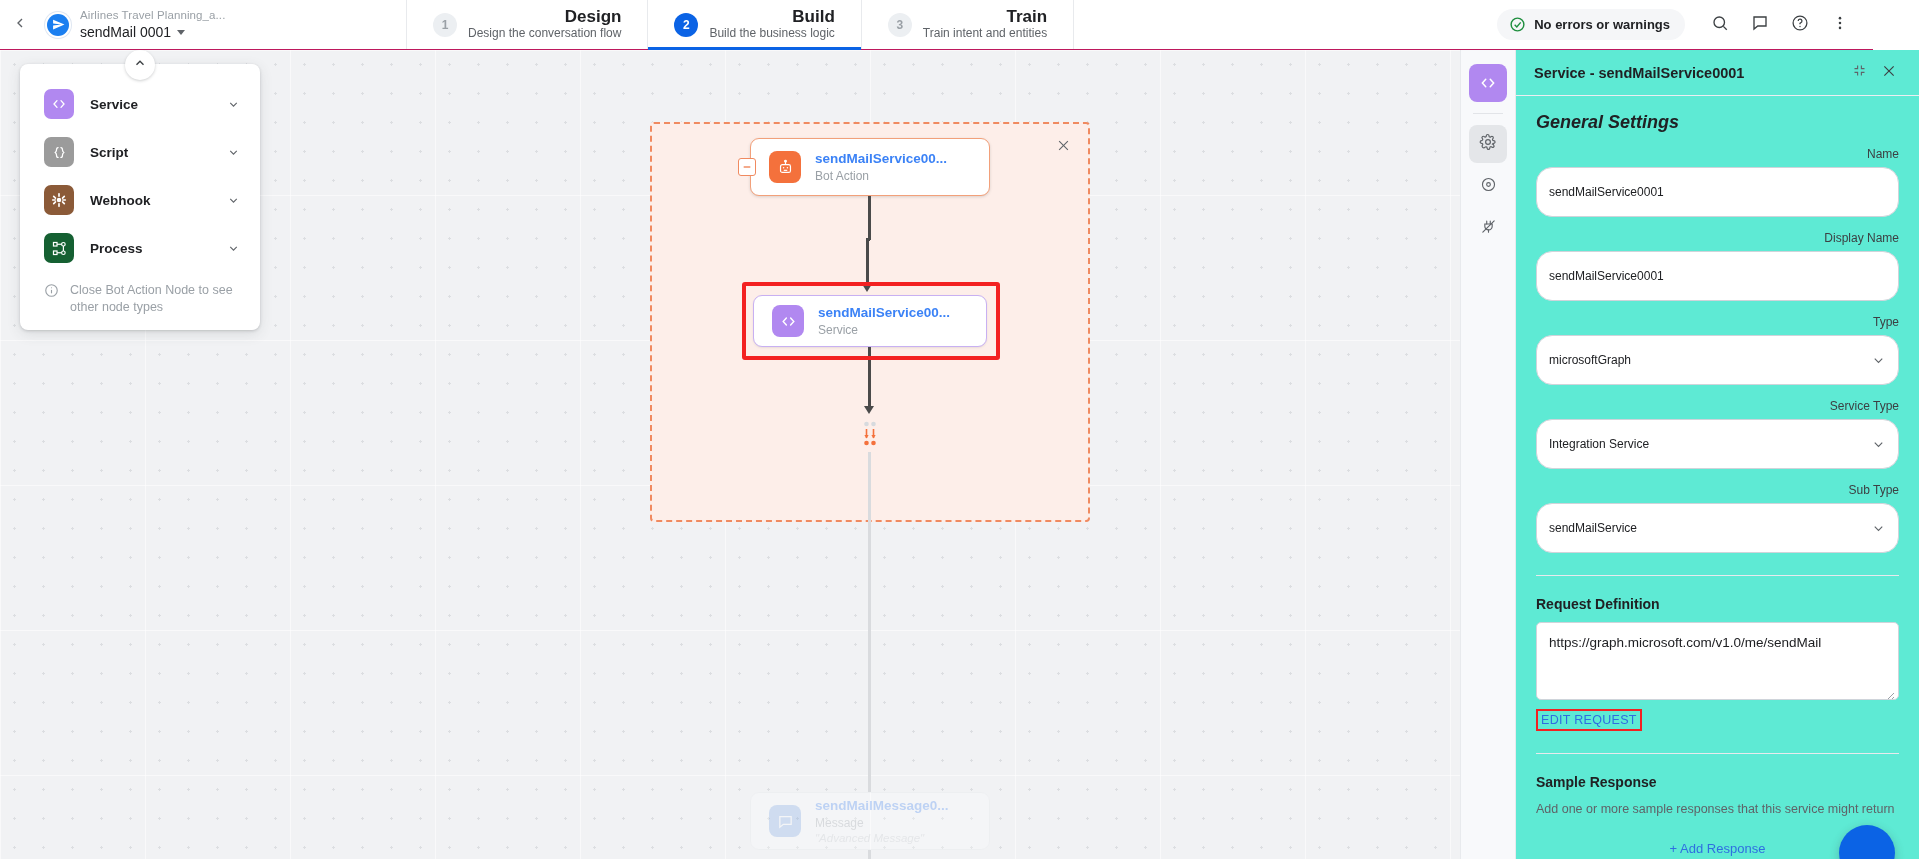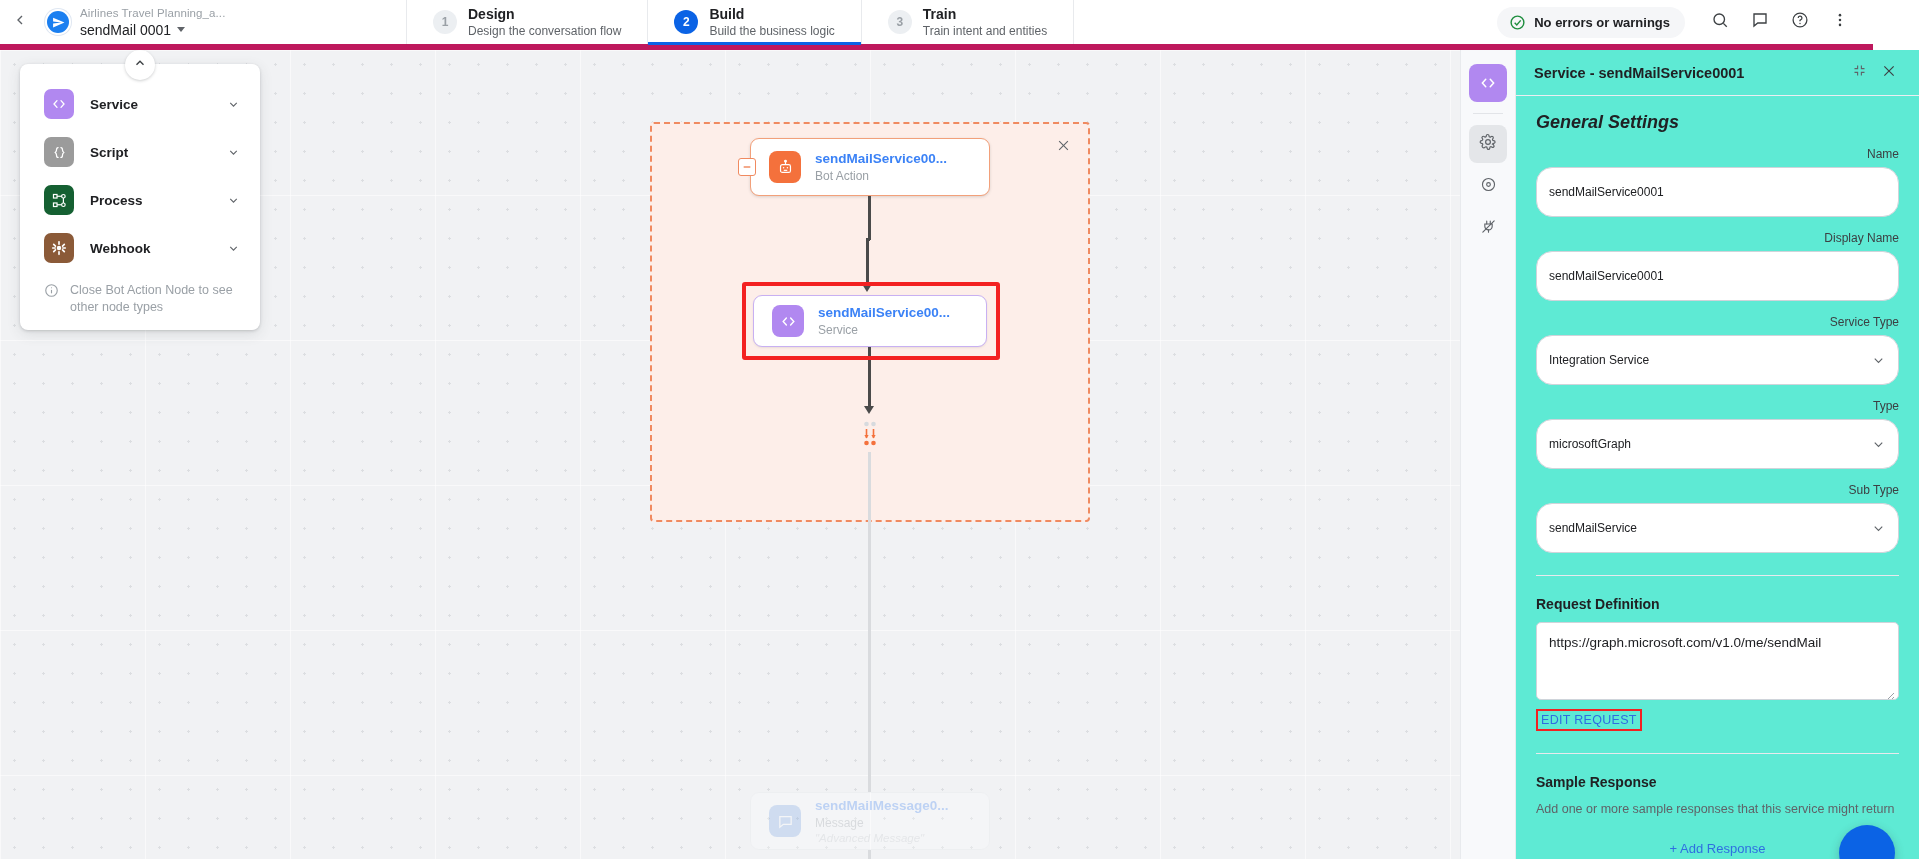--- a/index.html
+++ b/index.html
@@ -16,7 +16,7 @@
   .topbar {
     position: absolute; left: 0; top: 0; width: 1873px; height: 50px;
     background: #ffffff; display: flex; align-items: stretch;
-    border-bottom: 6px solid #be185d; z-index: 40;
+    border-bottom: 1px solid #be185d; z-index: 40;
   }
   .tb-back {
     width: 40px; display: flex; align-items: center; justify-content: center;

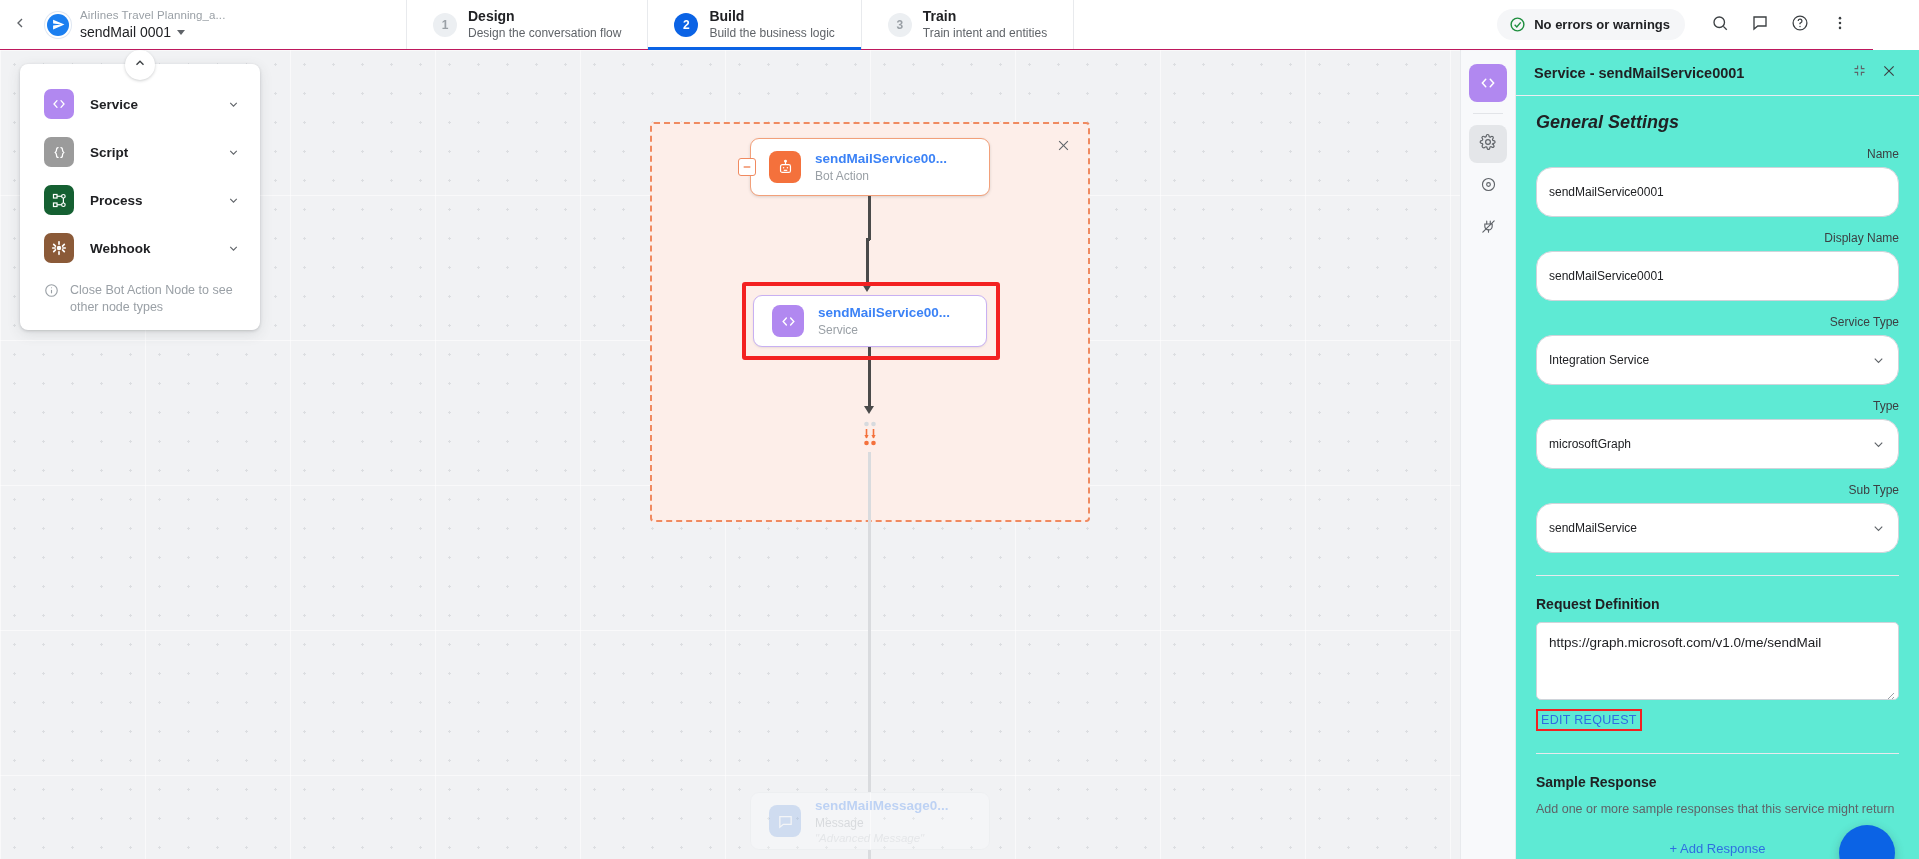--- a/index.html
+++ b/index.html
@@ -51,7 +51,7 @@
   }
   .step.active .step-num { background: #0b63e5; color: #fff; }
   .step-txt { display: flex; flex-direction: column; justify-content: center; }
-  .step-title { font-size: 14px; font-weight: bold; color: #202124; line-height: 17px; }
+  .step-title { font-size: 17px; font-weight: bold; color: #202124; line-height: 17px; text-align: right; }
   .step-sub { font-size: 12px; color: #5f6368; line-height: 16px; text-align: center; }
   .step.active::after {
     content: ""; position: absolute; left: 0; right: 0; bottom: -1px; height: 3px; background: #0b63e5;

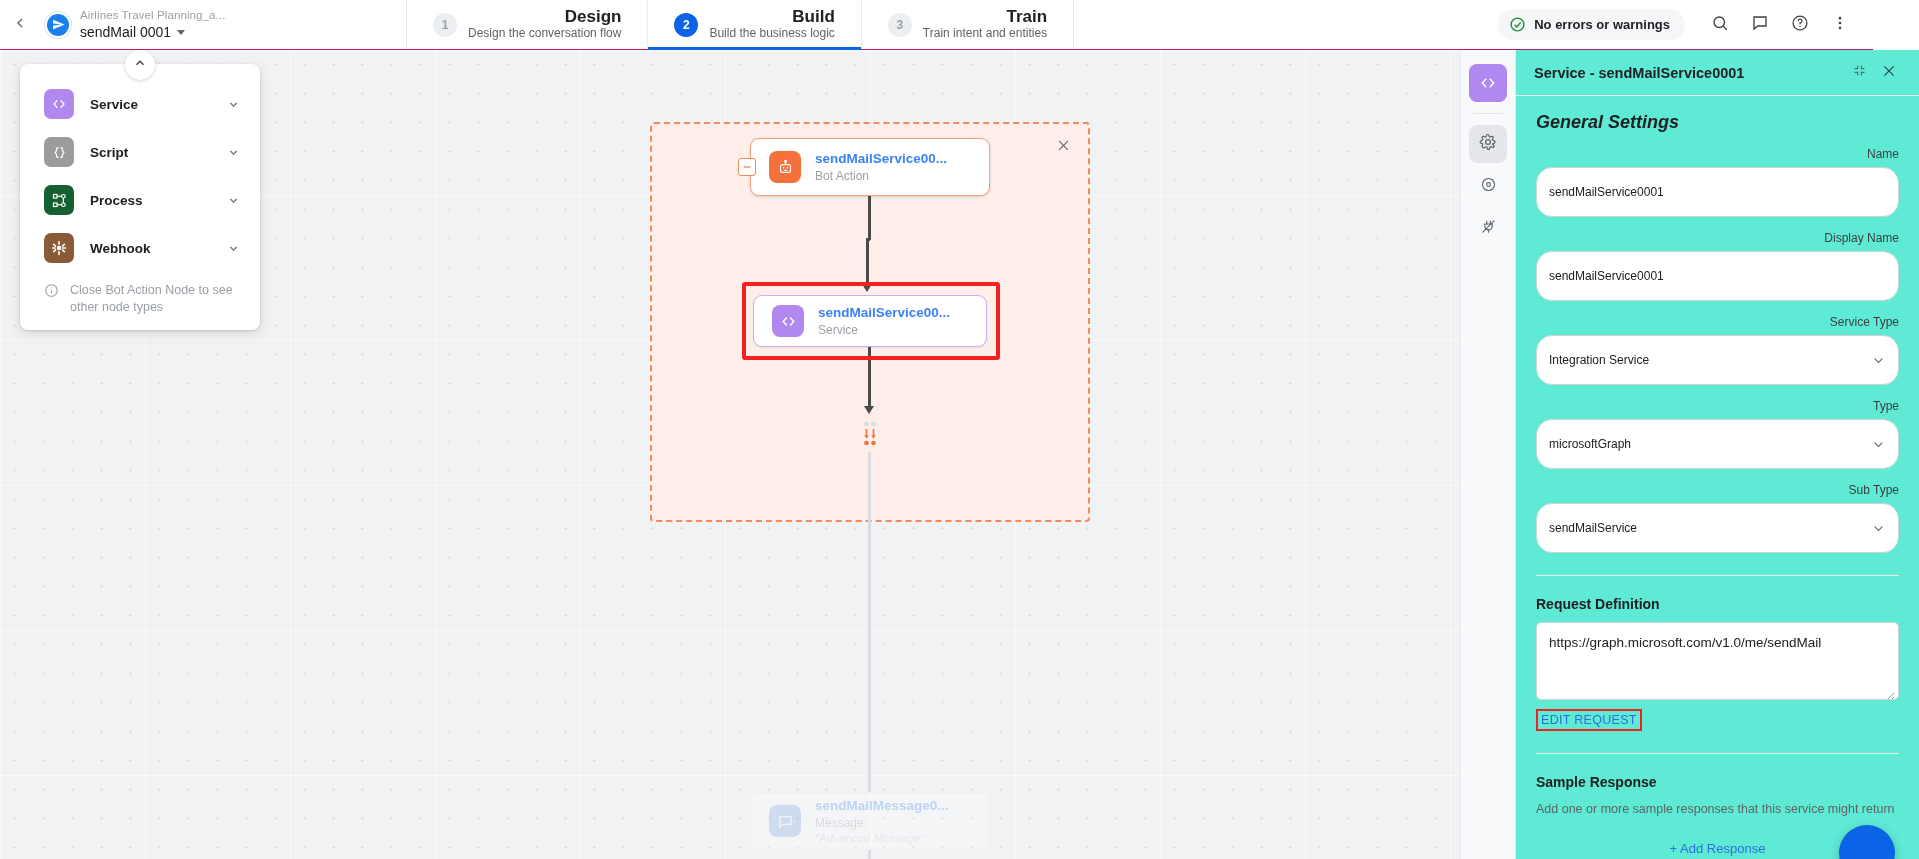--- a/index.html
+++ b/index.html
@@ -458,26 +458,6 @@
         </div>
       </div>
 
-
-      <div class="pal-item">
-        <div class="pal-ic" style="background:#156032;">
-          <svg width="17" height="17" viewBox="0 0 24 24" fill="none" stroke="#fff" stroke-width="1.7">
-            <rect x="3.5" y="3.5" width="5" height="5"></rect>
-            <rect x="3.5" y="15.5" width="5" height="5"></rect>
-            <circle cx="17.5" cy="6" r="2.5"></circle>
-            <circle cx="17.5" cy="18" r="2.5"></circle>
-            <line x1="8.5" y1="6" x2="15" y2="6"></line>
-            <line x1="8.5" y1="18" x2="15" y2="18"></line>
-            <line x1="17.5" y1="8.5" x2="17.5" y2="15.5"></line>
-            </svg>
-        </div>
-        <div class="pal-label">Process</div>
-        <div class="pal-chev">
-          <svg width="13" height="13" viewBox="0 0 24 24" fill="none" stroke="currentColor" stroke-width="2">
-              <polyline points="6 9 12 15 18 9"></polyline>
-            </svg>
-        </div>
-      </div>
 
       <div class="pal-item">
         <div class="pal-ic" style="background:#8b5a38;">
@@ -501,6 +481,26 @@
         </div>
       </div>
 
+      <div class="pal-item">
+        <div class="pal-ic" style="background:#156032;">
+          <svg width="17" height="17" viewBox="0 0 24 24" fill="none" stroke="#fff" stroke-width="1.7">
+            <rect x="3.5" y="3.5" width="5" height="5"></rect>
+            <rect x="3.5" y="15.5" width="5" height="5"></rect>
+            <circle cx="17.5" cy="6" r="2.5"></circle>
+            <circle cx="17.5" cy="18" r="2.5"></circle>
+            <line x1="8.5" y1="6" x2="15" y2="6"></line>
+            <line x1="8.5" y1="18" x2="15" y2="18"></line>
+            <line x1="17.5" y1="8.5" x2="17.5" y2="15.5"></line>
+            </svg>
+        </div>
+        <div class="pal-label">Process</div>
+        <div class="pal-chev">
+          <svg width="13" height="13" viewBox="0 0 24 24" fill="none" stroke="currentColor" stroke-width="2">
+              <polyline points="6 9 12 15 18 9"></polyline>
+            </svg>
+        </div>
+      </div>
+
       <div class="pal-note">
         <span class="ic">
           <svg width="15" height="15" viewBox="0 0 24 24" fill="none" stroke="#9aa0a6" stroke-width="1.8">

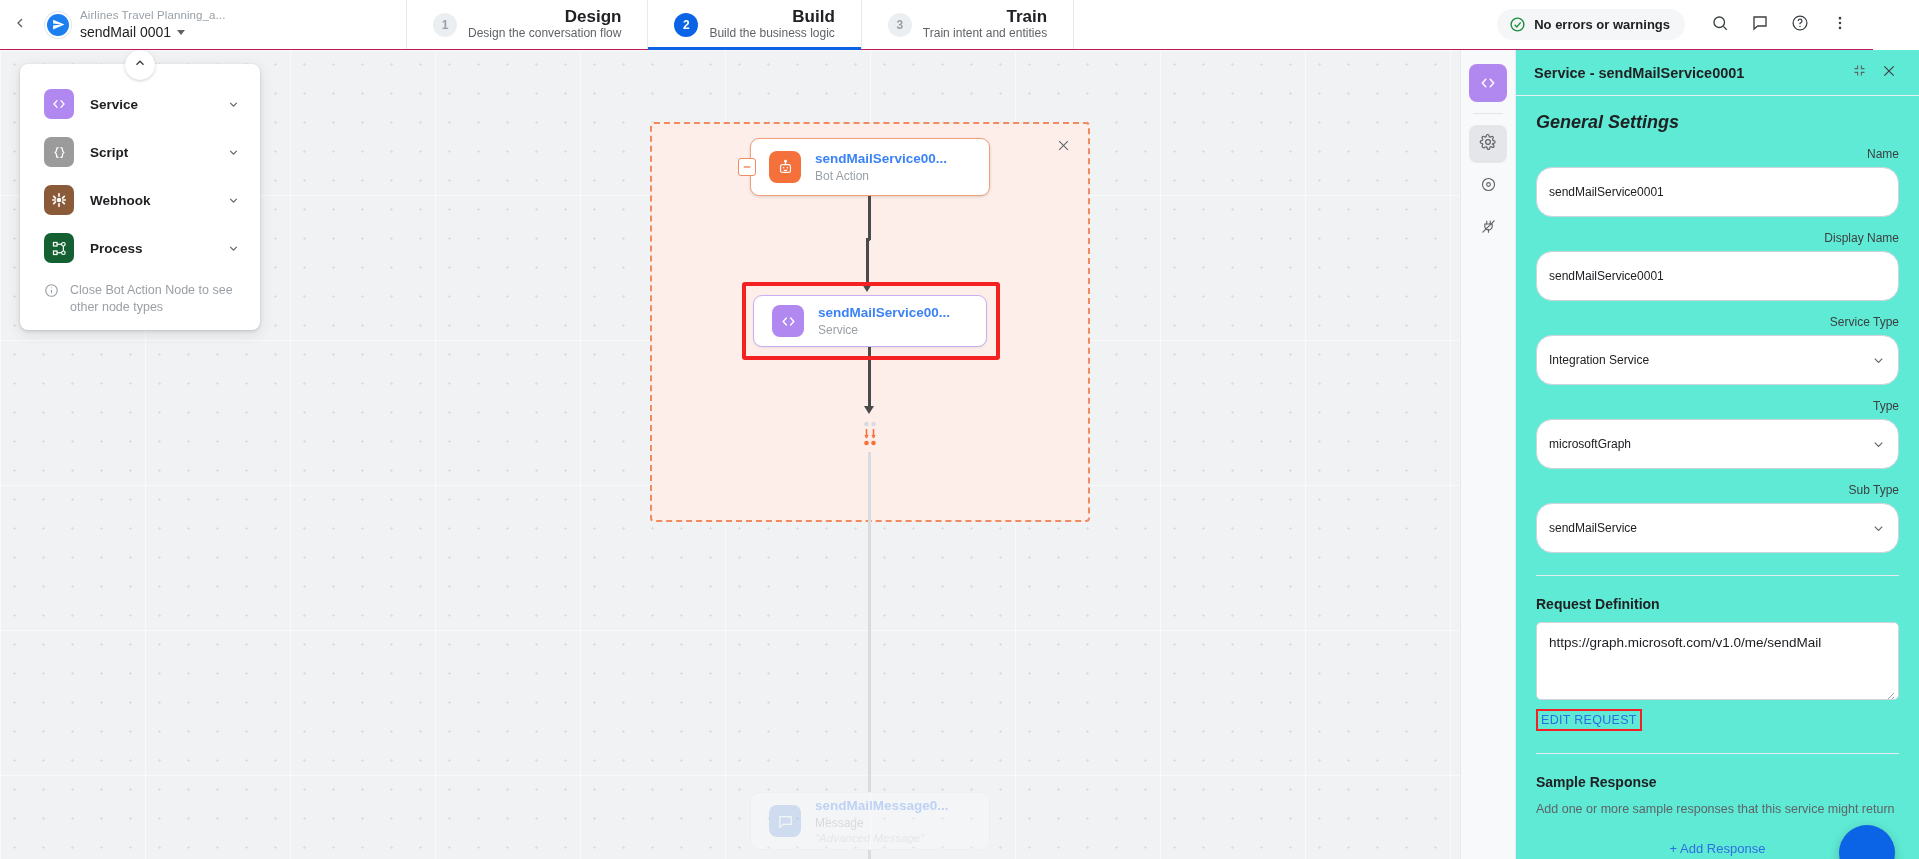--- a/index.html
+++ b/index.html
@@ -587,9 +587,9 @@
       </div>
 
       <div class="field">
-        <div class="field-label">Service Type</div>
+        <div class="field-label">Type</div>
         <div class="ctl select">
-          <span>Integration Service</span>
+          <span>microsoftGraph</span>
           <span class="chev">
             <svg width="15" height="15" viewBox="0 0 24 24" fill="none" stroke="currentColor" stroke-width="1.8">
                 <polyline points="6 9 12 15 18 9"></polyline>
@@ -599,9 +599,9 @@
       </div>
 
       <div class="field">
-        <div class="field-label">Type</div>
+        <div class="field-label">Service Type</div>
         <div class="ctl select">
-          <span>microsoftGraph</span>
+          <span>Integration Service</span>
           <span class="chev">
             <svg width="15" height="15" viewBox="0 0 24 24" fill="none" stroke="currentColor" stroke-width="1.8">
                 <polyline points="6 9 12 15 18 9"></polyline>

